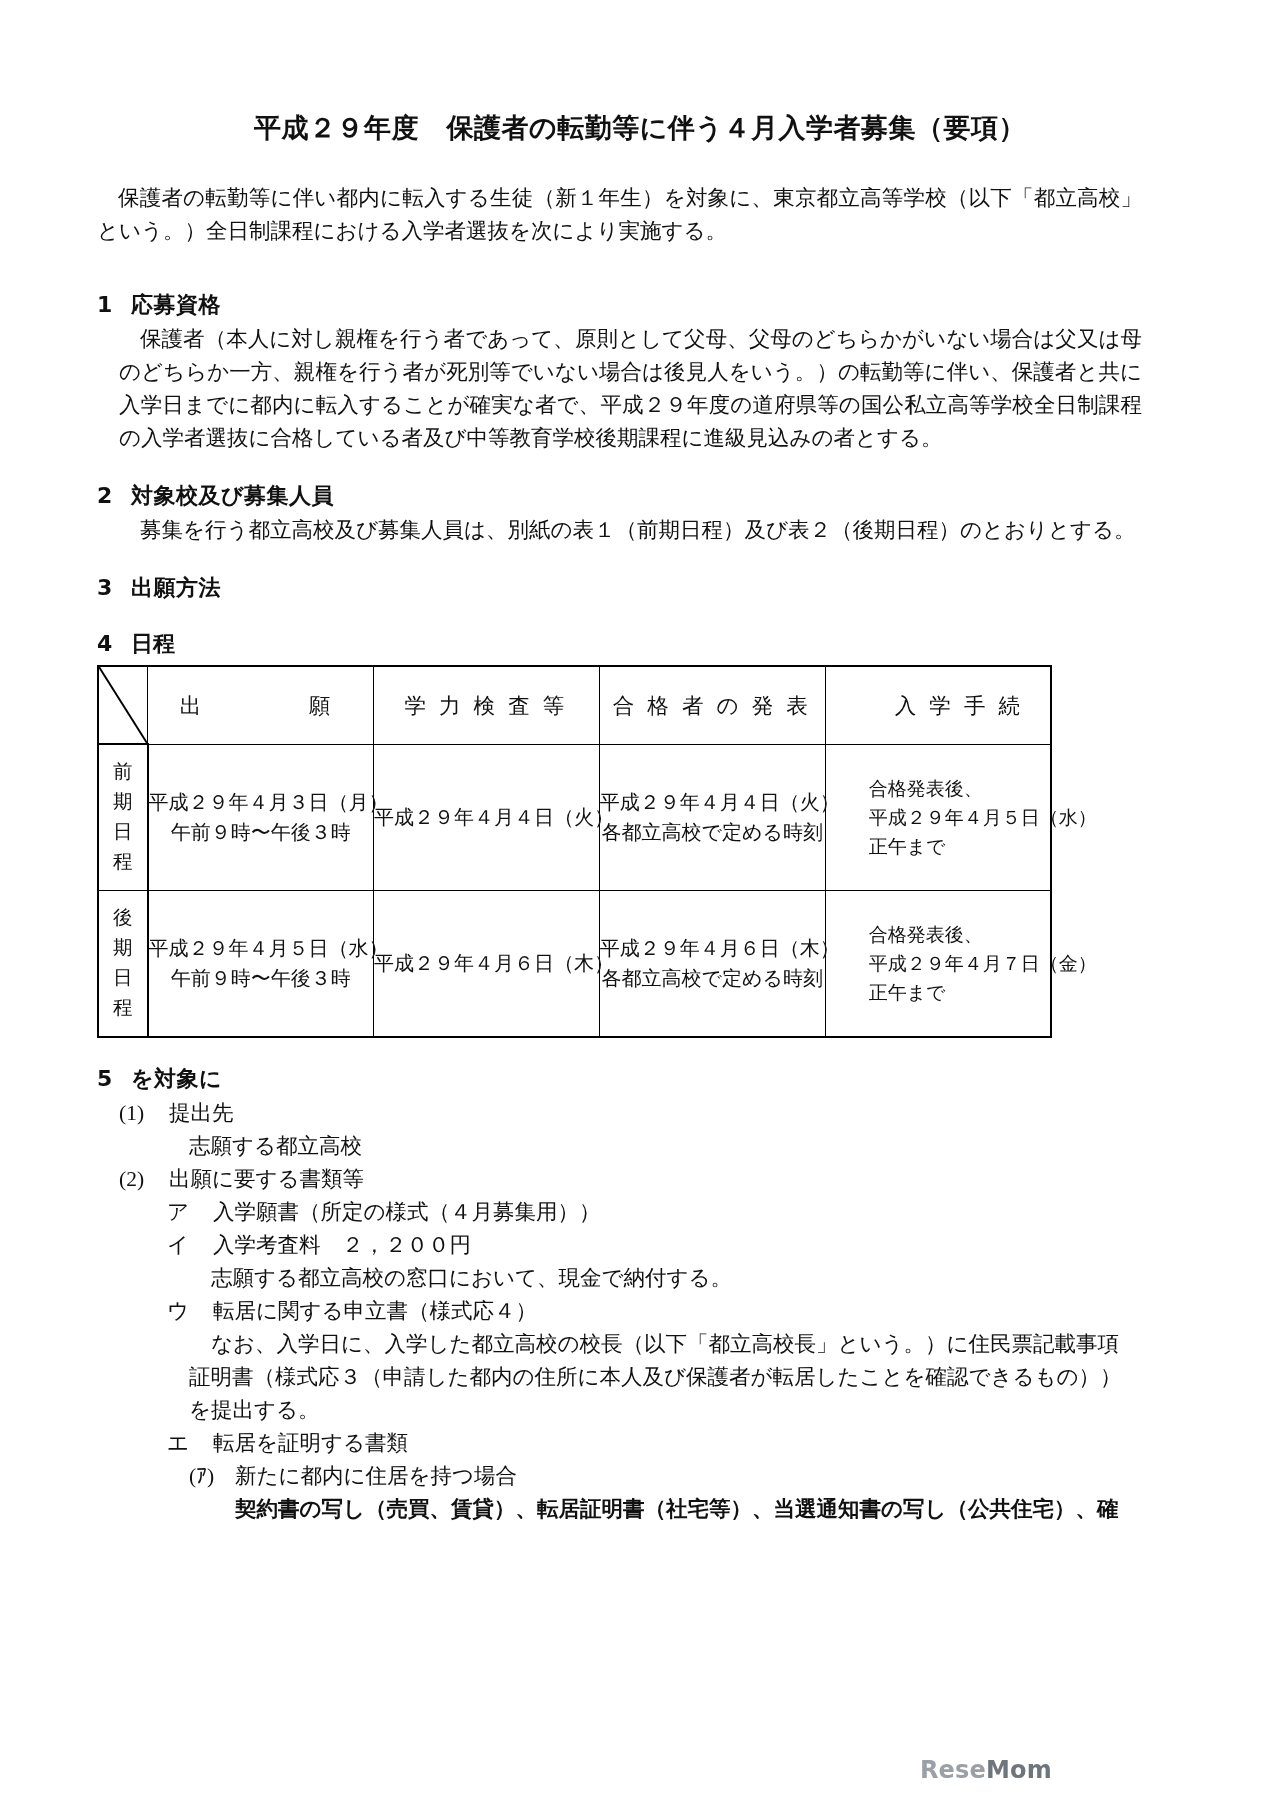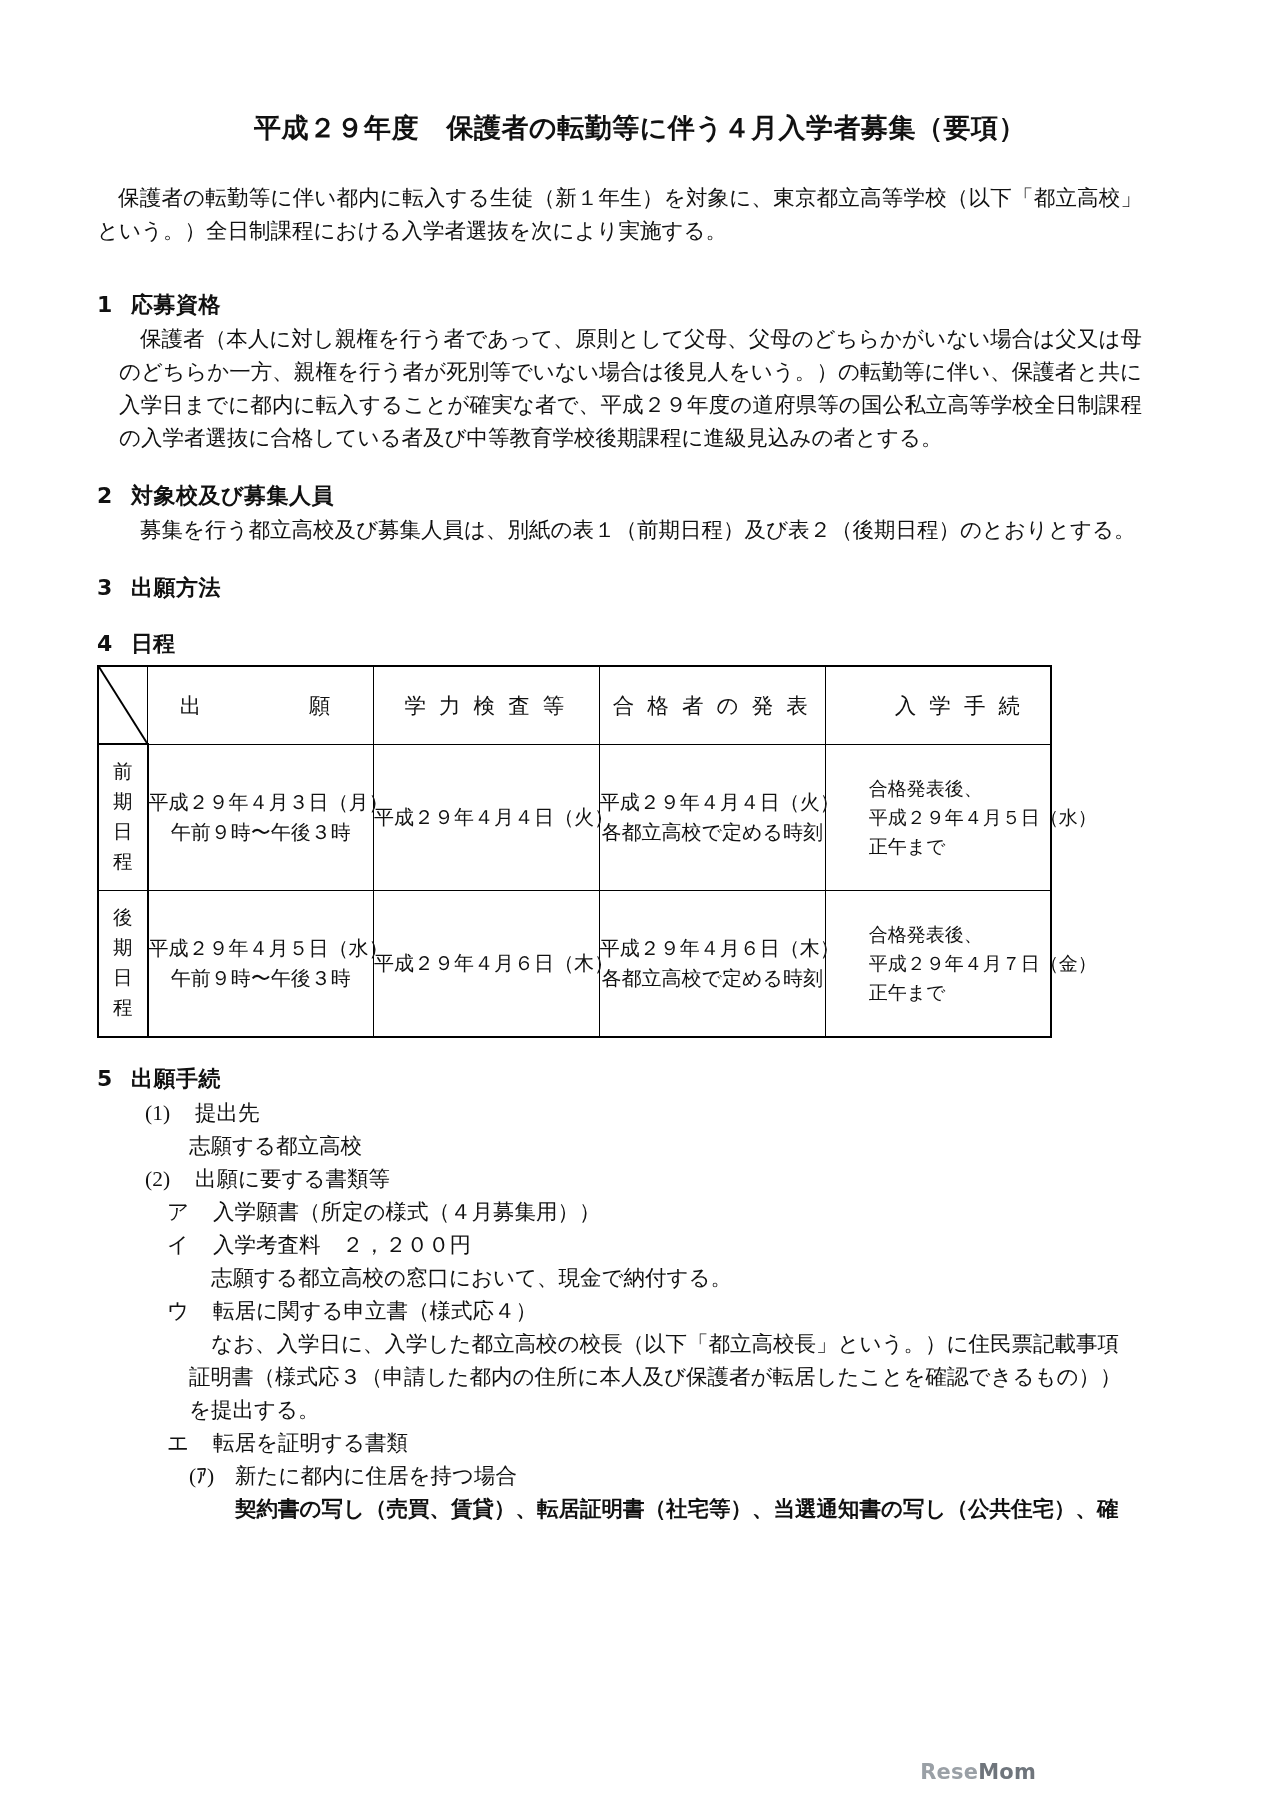--- a/index.html
+++ b/index.html
@@ -335,7 +335,7 @@
 
       <div class="sec">
         <div class="sec-head">
-          <span class="num">5</span><span>出願手続</span>
+          <span class="num">5</span><span>を対象に</span>
         </div>
 
         <div class="list-lv1">

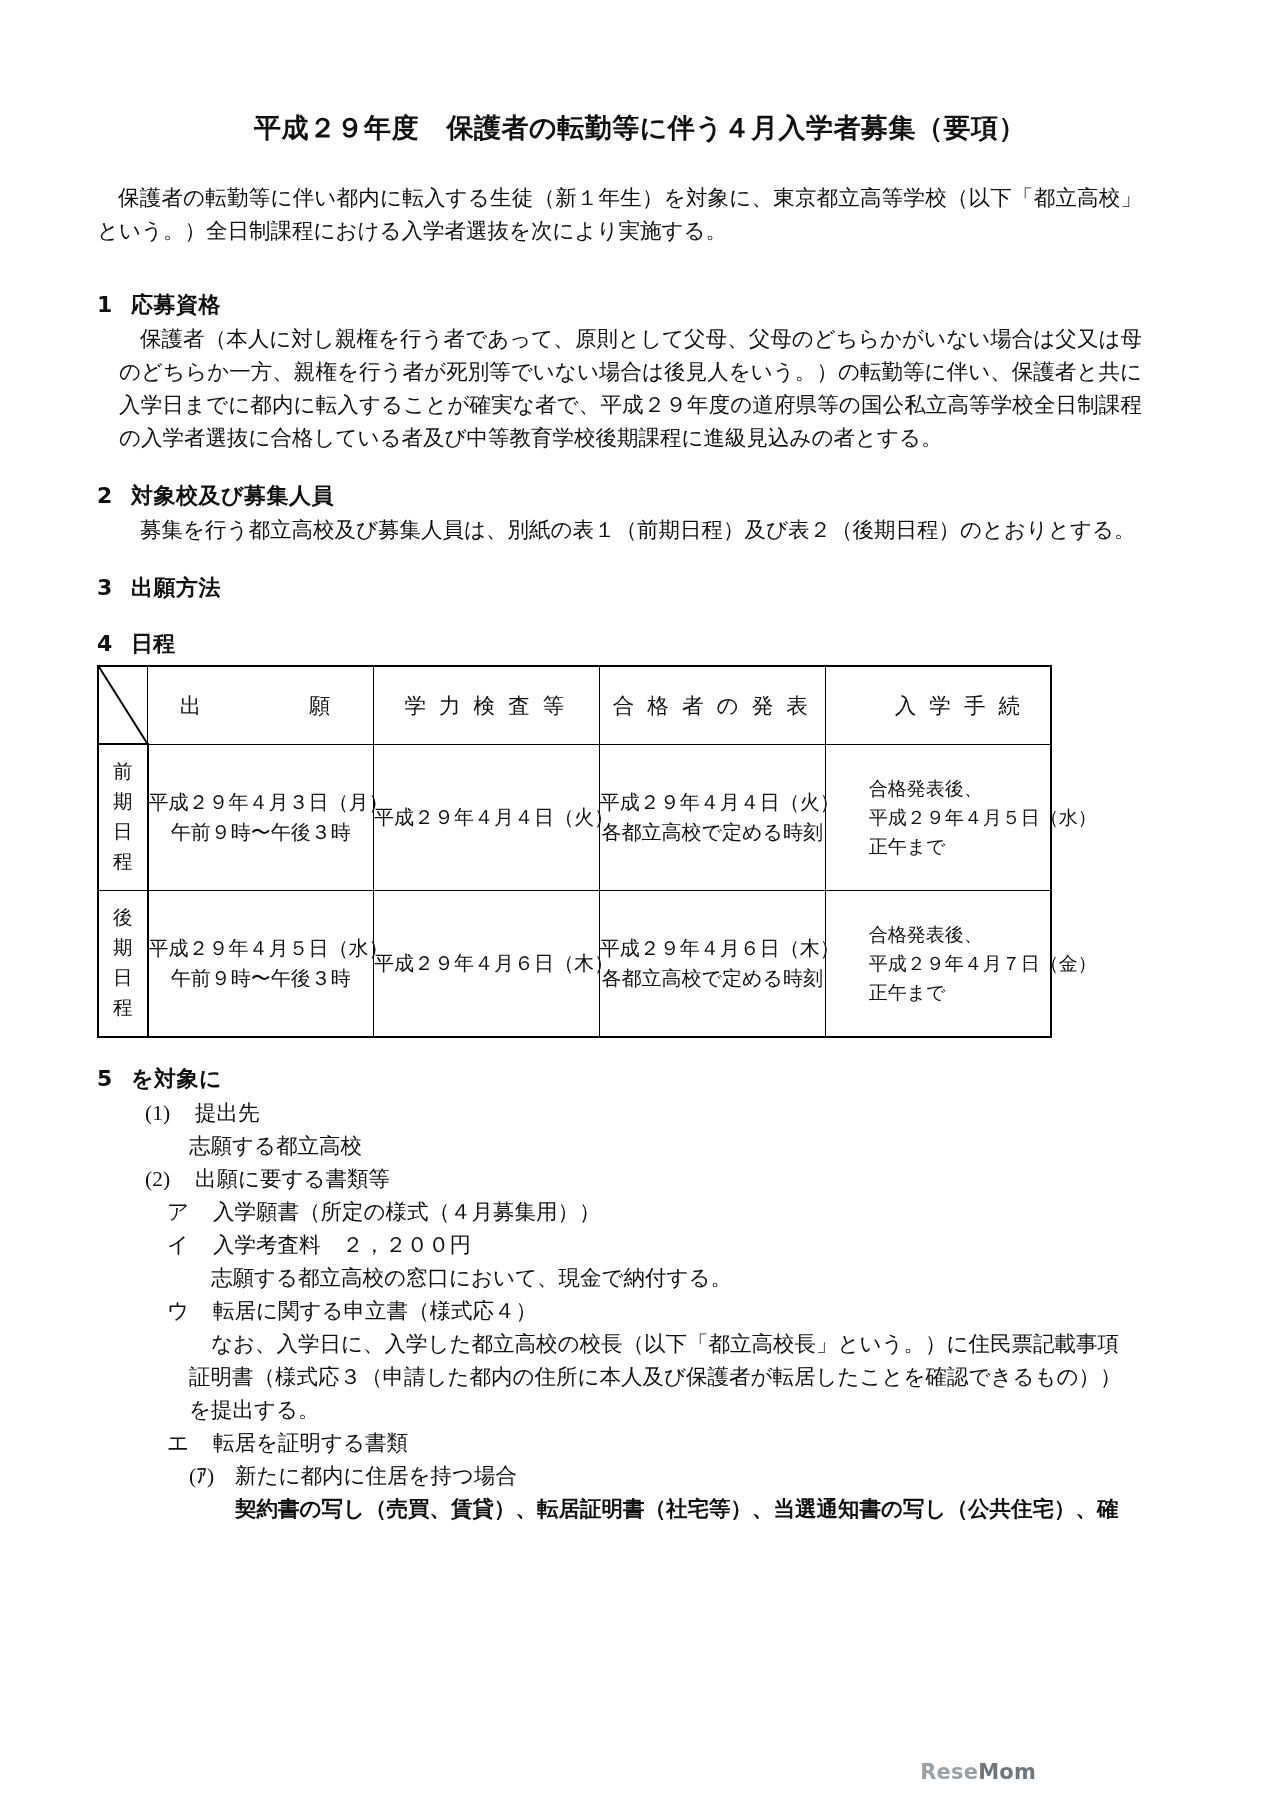--- a/index.html
+++ b/index.html
@@ -184,7 +184,7 @@
     font-size: 21.5px;
     line-height: 33px;
   }
-  .list-lv1 > .item { display: block; margin-left: 26px; }
+  .list-lv1 > .item { display: block; }
   .marker {
     display: inline-block;
     min-width: 46px;

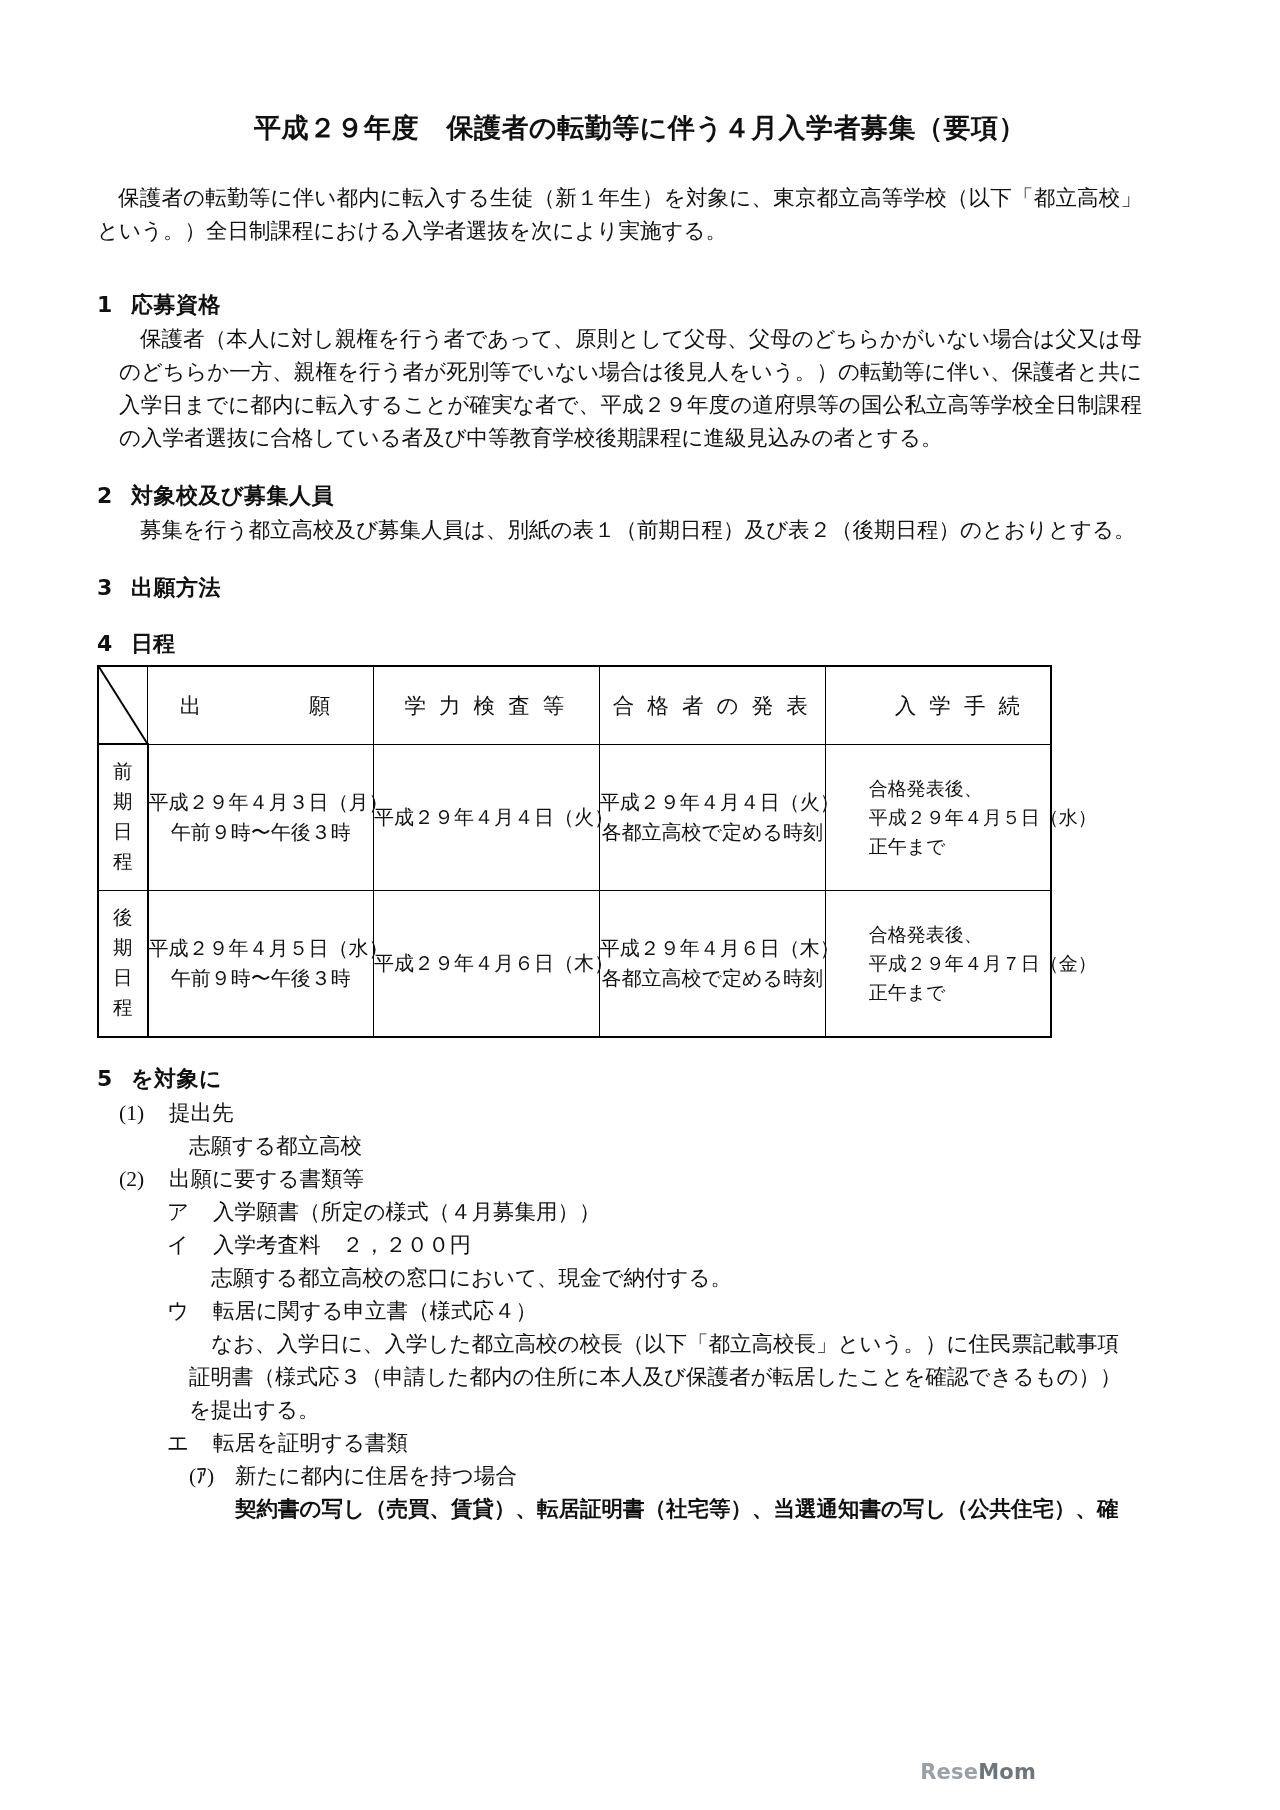--- a/index.html
+++ b/index.html
@@ -203,10 +203,10 @@
   
   .footer-logo {
     position: absolute;
-    right: 40px;
+    right: 24px;
     bottom: 26px;
     font-family: "DejaVu Sans", "Liberation Sans", sans-serif;
-    font-size: 21px;
+    font-size: 24px;
     font-weight: bold;
     letter-spacing: 0.2px;
     color: #8a8f96;

